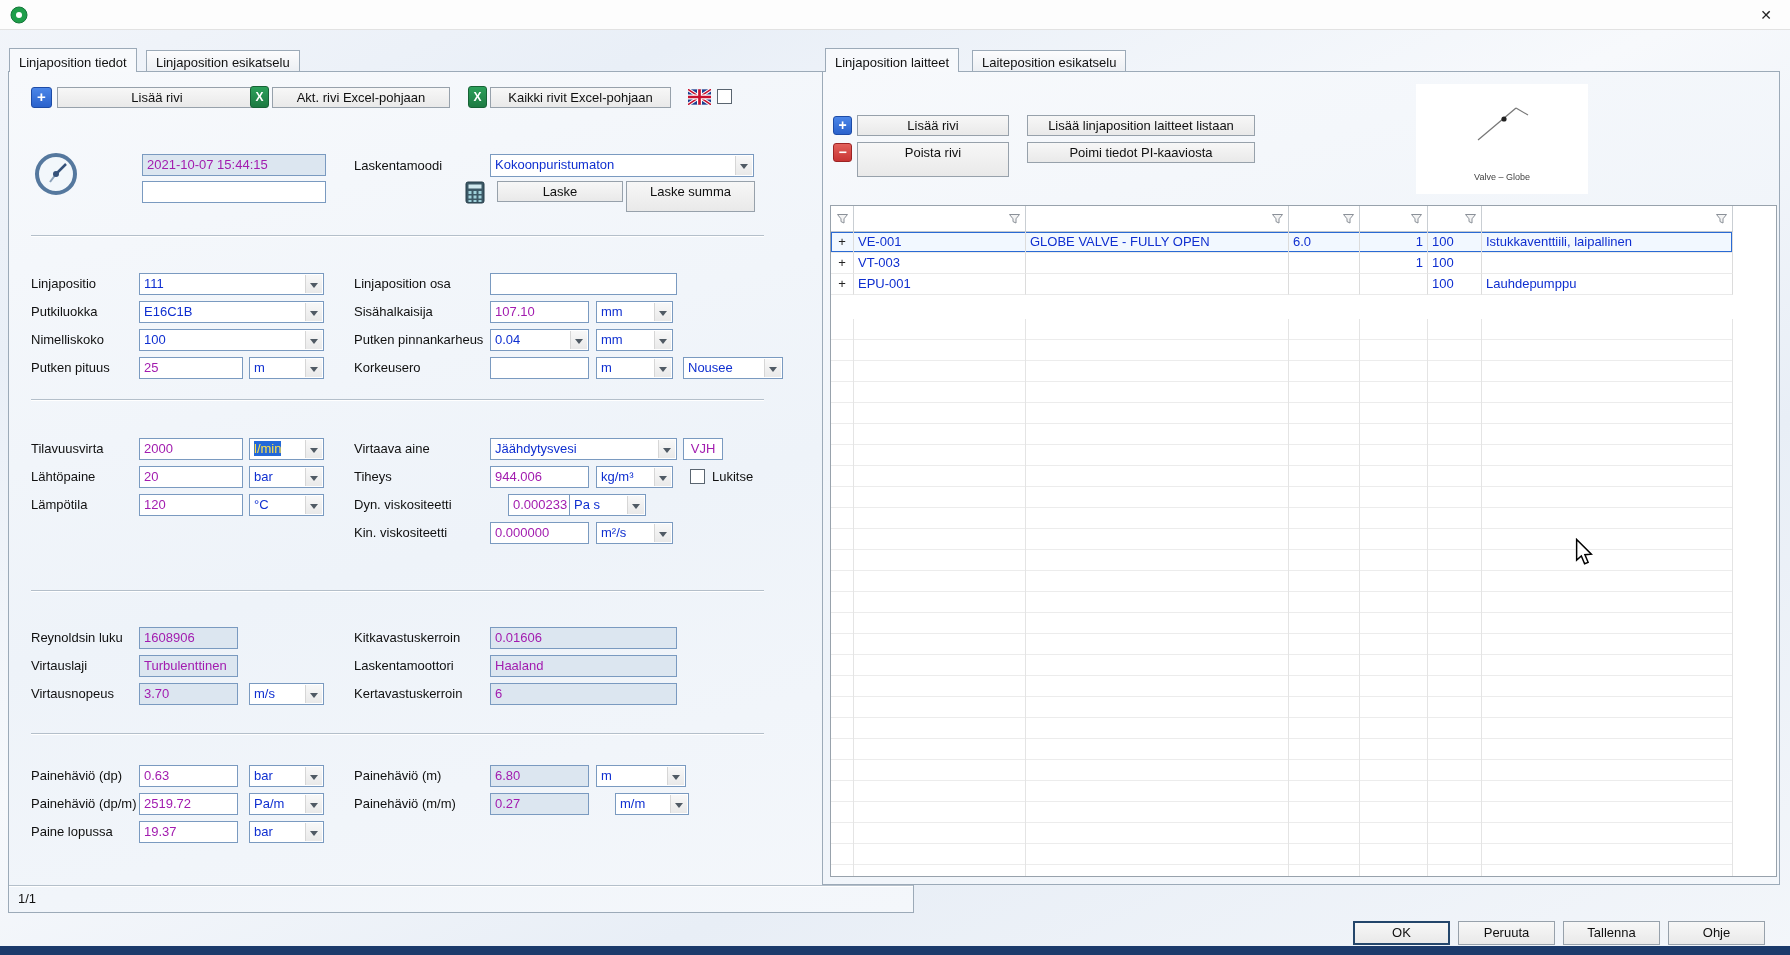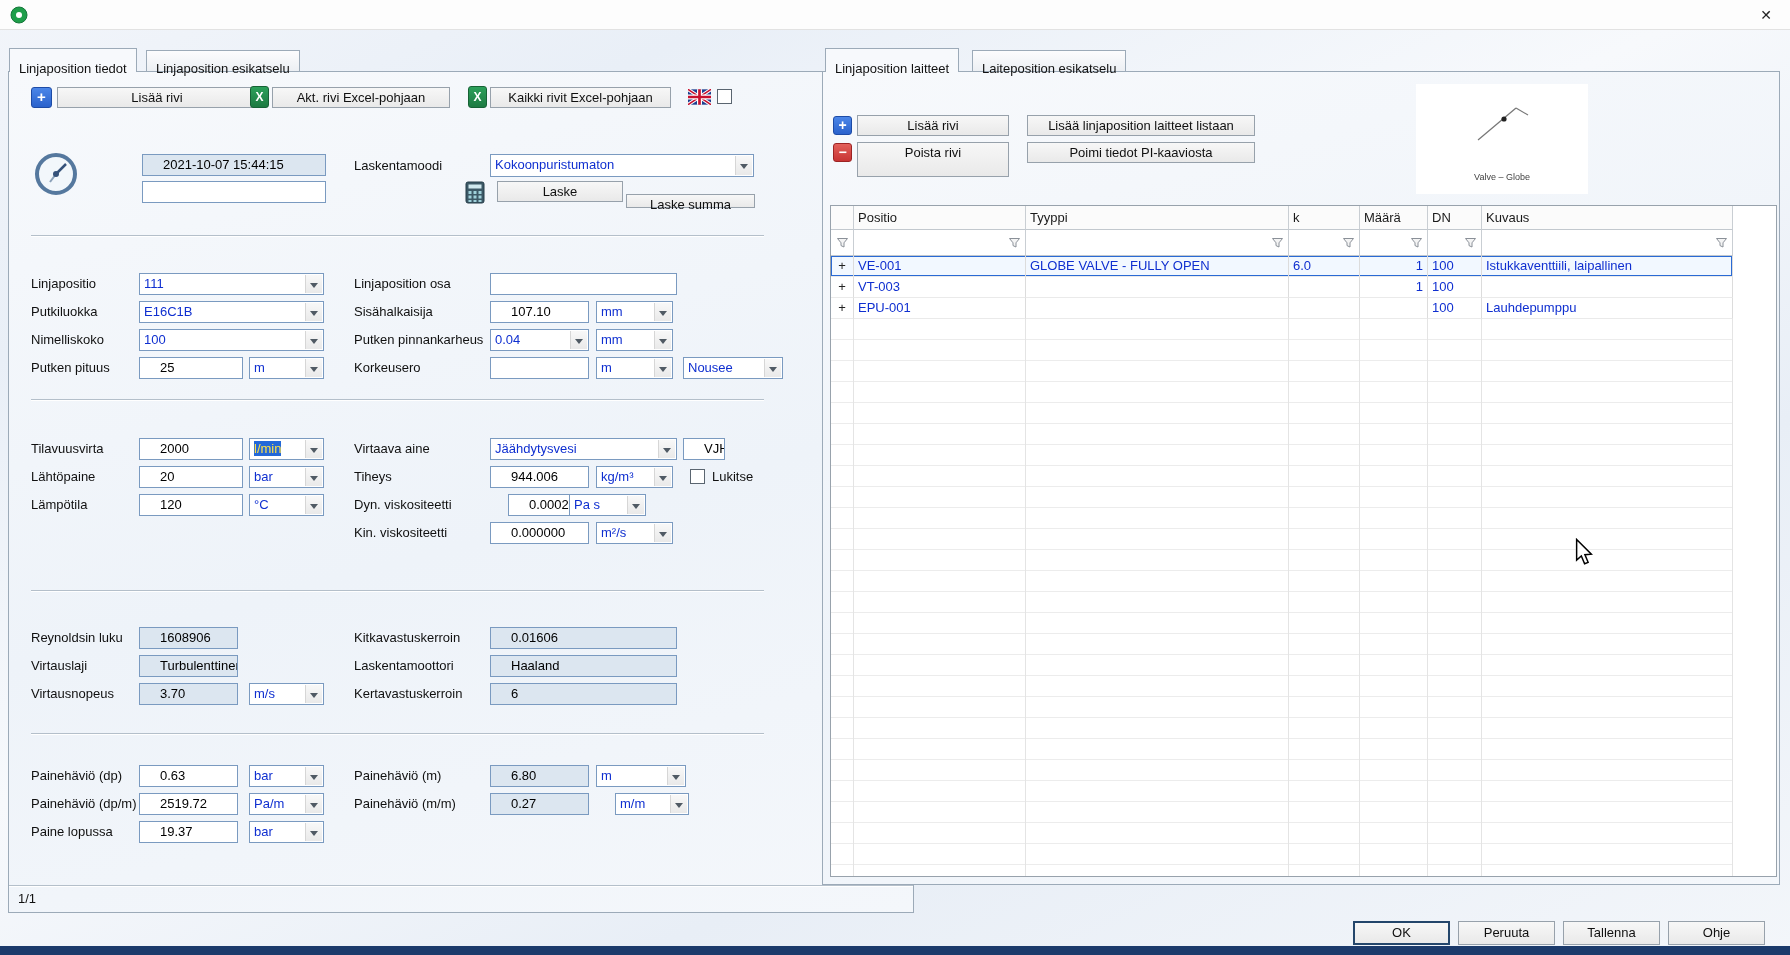--- a/index.html
+++ b/index.html
@@ -10,7 +10,7 @@
 .apptitle{position:absolute;left:37px;top:0;height:30px;line-height:30px;font-size:14px;white-space:nowrap}
 .closebtn{position:absolute;right:6px;top:0;width:36px;height:30px;text-align:center;line-height:30px;font-size:14px;color:#222;cursor:pointer}
 .panel{position:absolute;border:1px solid #9caab8;background:linear-gradient(165deg,#f7f9fc,#eef3f9 55%,#f4f7fb);z-index:1}
-.tab{position:absolute;padding:8px 9px;background:linear-gradient(#fcfcfd,#eceff3);border:1px solid #9caab8;border-bottom:none;font-size:13px;line-height:20px;height:21px;top:50px;z-index:3;white-space:nowrap;cursor:pointer}
+.tab{position:absolute;padding:2px 9px;background:linear-gradient(#fcfcfd,#eceff3);border:1px solid #9caab8;border-bottom:none;font-size:13px;line-height:20px;height:21px;top:50px;z-index:3;white-space:nowrap;cursor:pointer}
 .tab.active{top:48px;height:24px;line-height:23px;background:#f7f9fc;z-index:4}
 .lbl{position:absolute;height:22px;line-height:22px;white-space:nowrap;color:#101010;z-index:2}
 .txt{position:absolute;height:22px;line-height:20px;padding:0 20px;background:#fff;border:1px solid #7a9ac0;color:#000000;white-space:nowrap;overflow:hidden;z-index:2}

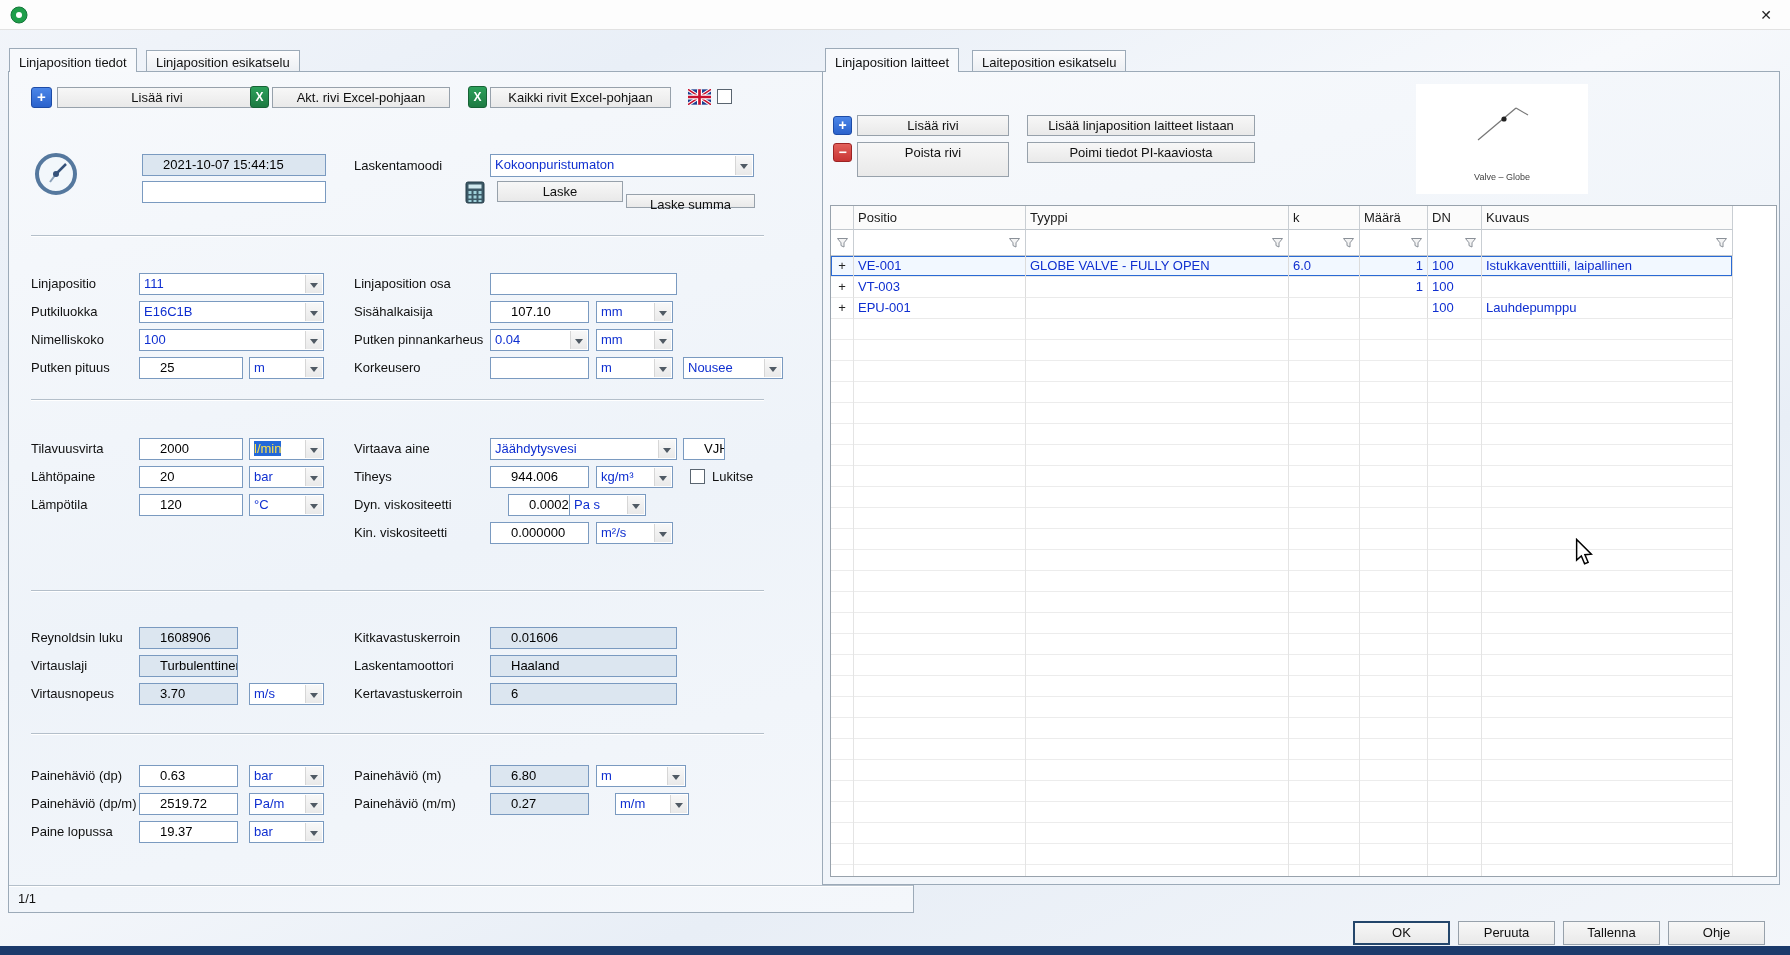--- a/index.html
+++ b/index.html
@@ -13,7 +13,7 @@
 .tab{position:absolute;padding:2px 9px;background:linear-gradient(#fcfcfd,#eceff3);border:1px solid #9caab8;border-bottom:none;font-size:13px;line-height:20px;height:21px;top:50px;z-index:3;white-space:nowrap;cursor:pointer}
 .tab.active{top:48px;height:24px;line-height:23px;background:#f7f9fc;z-index:4}
 .lbl{position:absolute;height:22px;line-height:22px;white-space:nowrap;color:#101010;z-index:2}
-.txt{position:absolute;height:22px;line-height:20px;padding:0 20px;background:#fff;border:1px solid #7a9ac0;color:#000000;white-space:nowrap;overflow:hidden;z-index:2}
+.txt{position:absolute;height:22px;line-height:20px;padding:0 4px;background:#fff;border:1px solid #7a9ac0;color:#a21caf;white-space:nowrap;overflow:hidden;z-index:2}
 .ro{background:#dce6f0}
 .combo{position:absolute;height:22px;line-height:20px;padding:0 20px 0 4px;background:#fff;border:1px solid #7a9ac0;color:#0f2fd0;white-space:nowrap;overflow:hidden;cursor:pointer;z-index:2}
 .combo::before{content:"";position:absolute;top:1px;right:1px;bottom:1px;width:16px;background:linear-gradient(#f8f8f8,#e9e9e9);border-left:1px solid #d6d6d6}

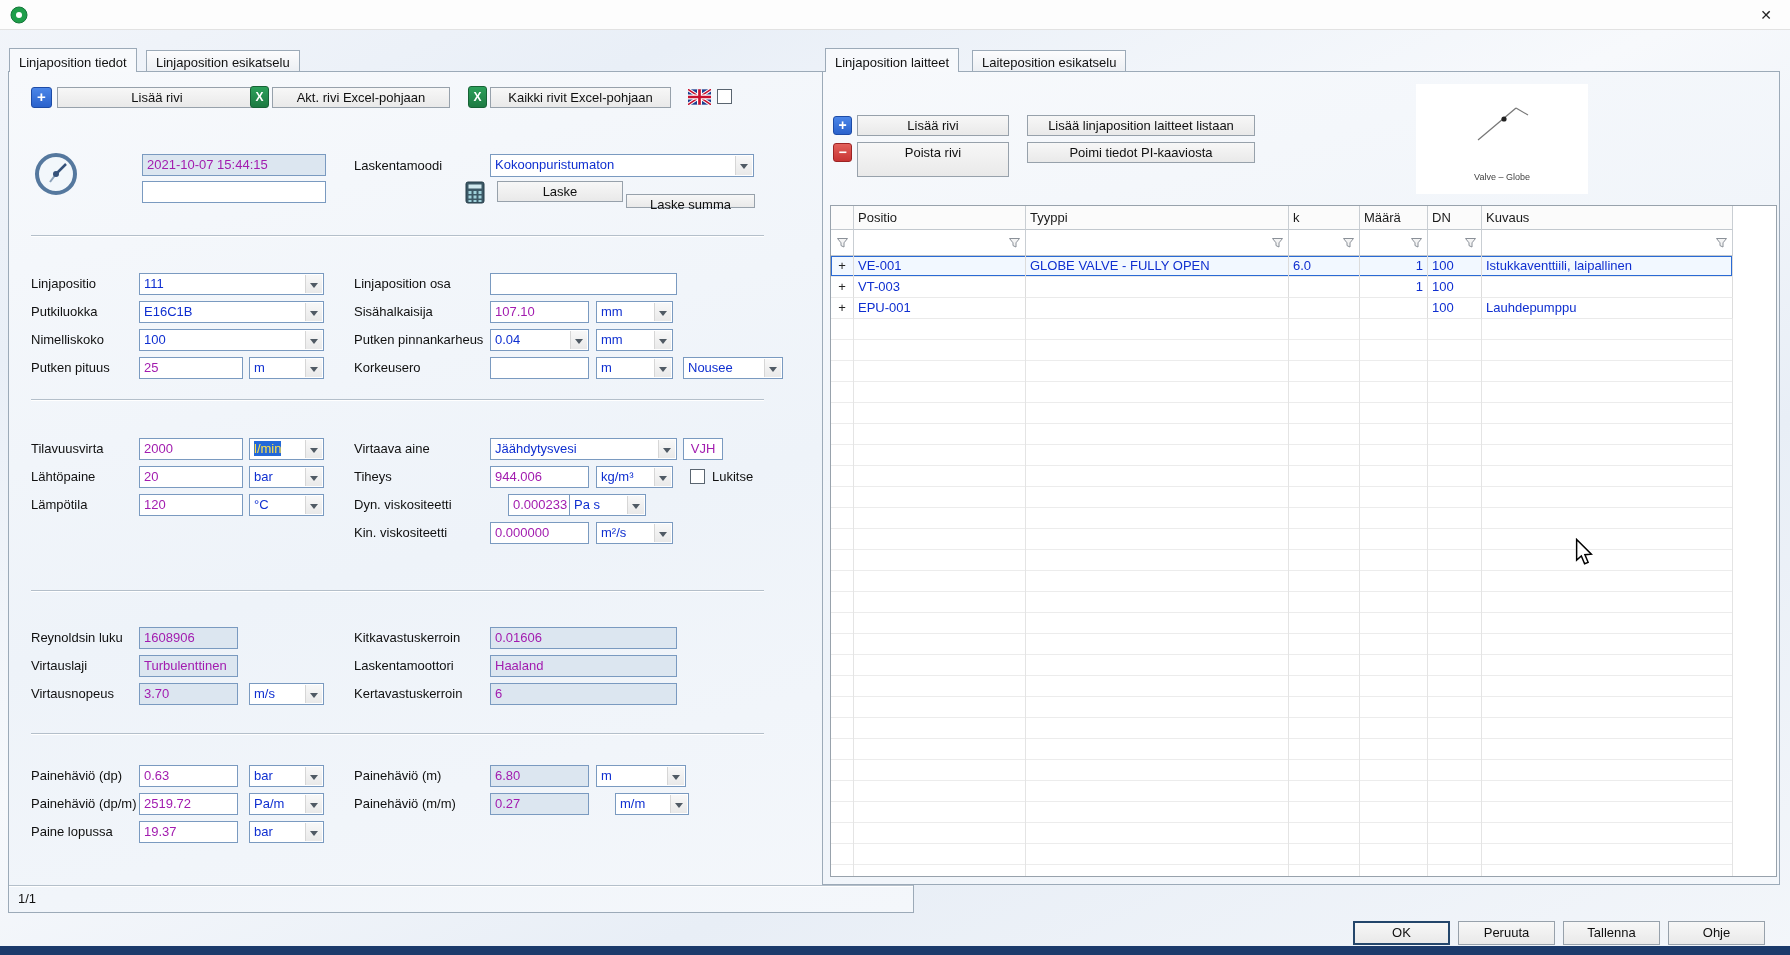--- a/index.html
+++ b/index.html
@@ -118,7 +118,7 @@
   </svg>
 </div>
 <div class="btn" style="left:497px;top:181px;width:126px;height:21px">Laske</div>
-<div class="btn" style="left:626px;top:194px;width:129px;height:14px">Laske summa</div>
+<div class="btn" style="left:626px;top:181px;width:129px;height:31px">Laske summa</div>
 
 <div class="sep" style="left:31px;top:235px;width:733px"></div>
 

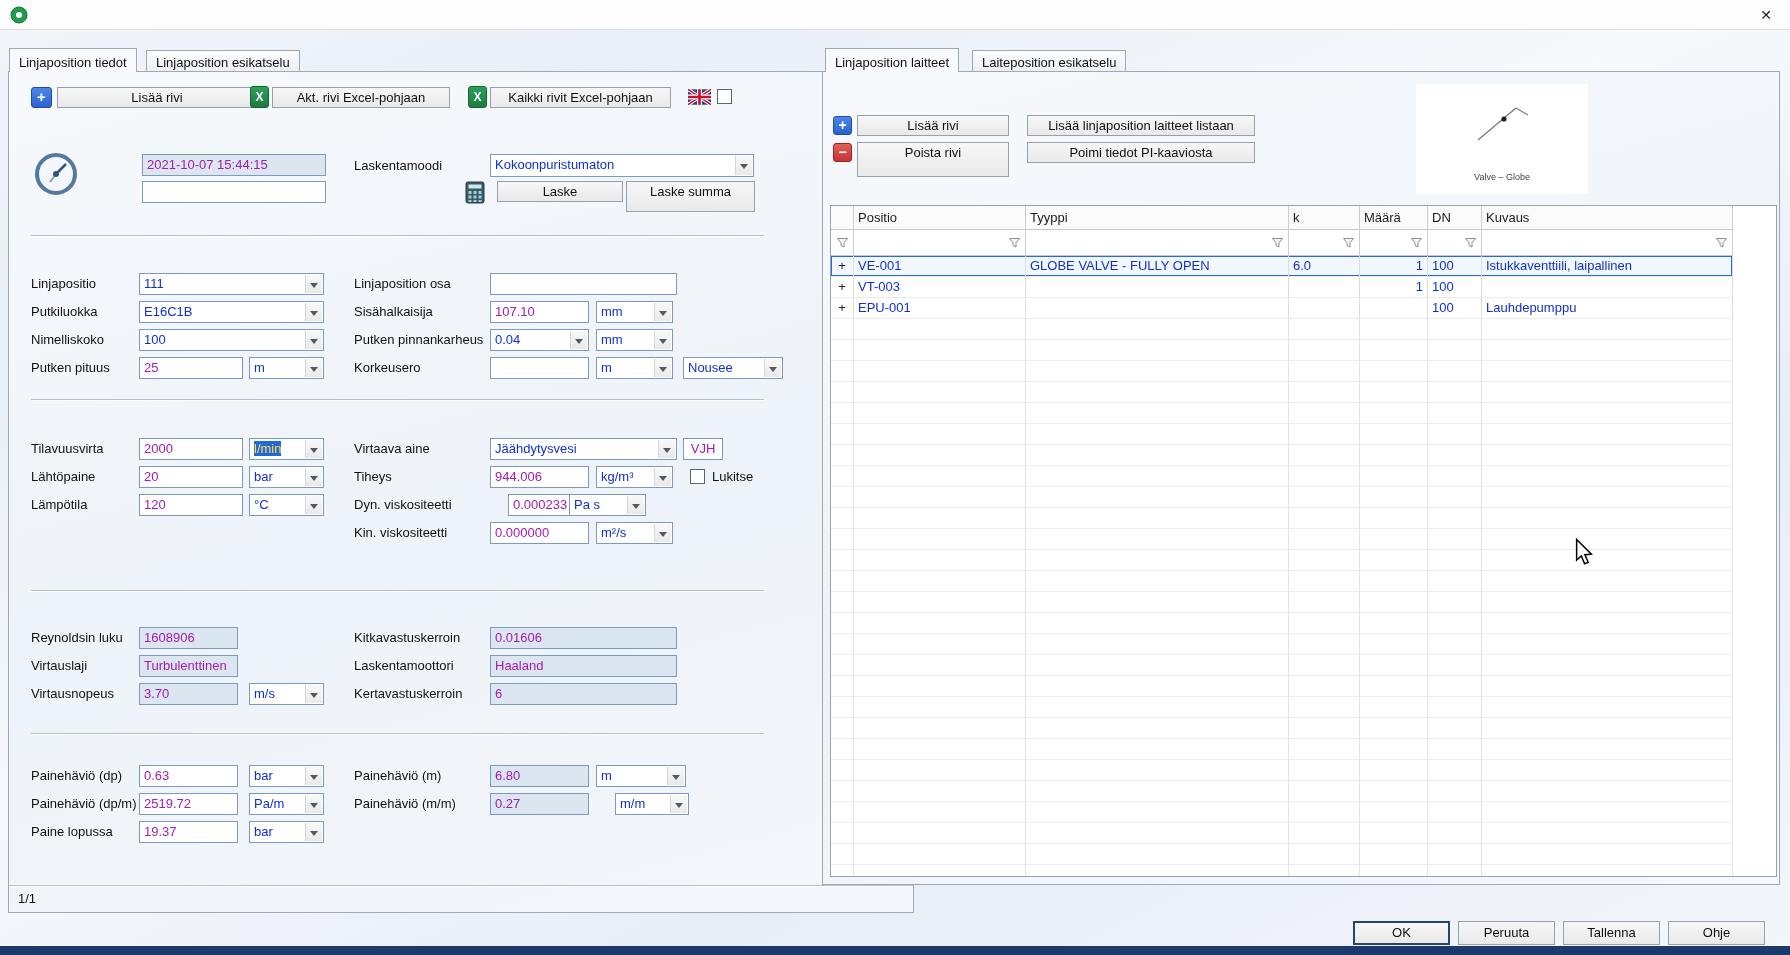--- a/index.html
+++ b/index.html
@@ -236,16 +236,6 @@
 </div>
 
 <div class="tbl">
-  <div class="trow thead">
-    <div class="cexp"></div>
-    <div>Positio</div>
-    <div>Tyyppi</div>
-    <div>k</div>
-    <div>Määrä</div>
-    <div>DN</div>
-    <div>Kuvaus</div>
-    <div class="rest"></div>
-  </div>
   <div class="trow tfilterrow">
     <div class="cexp">
         <svg width="13" height="12" viewBox="0 0 13 12">

